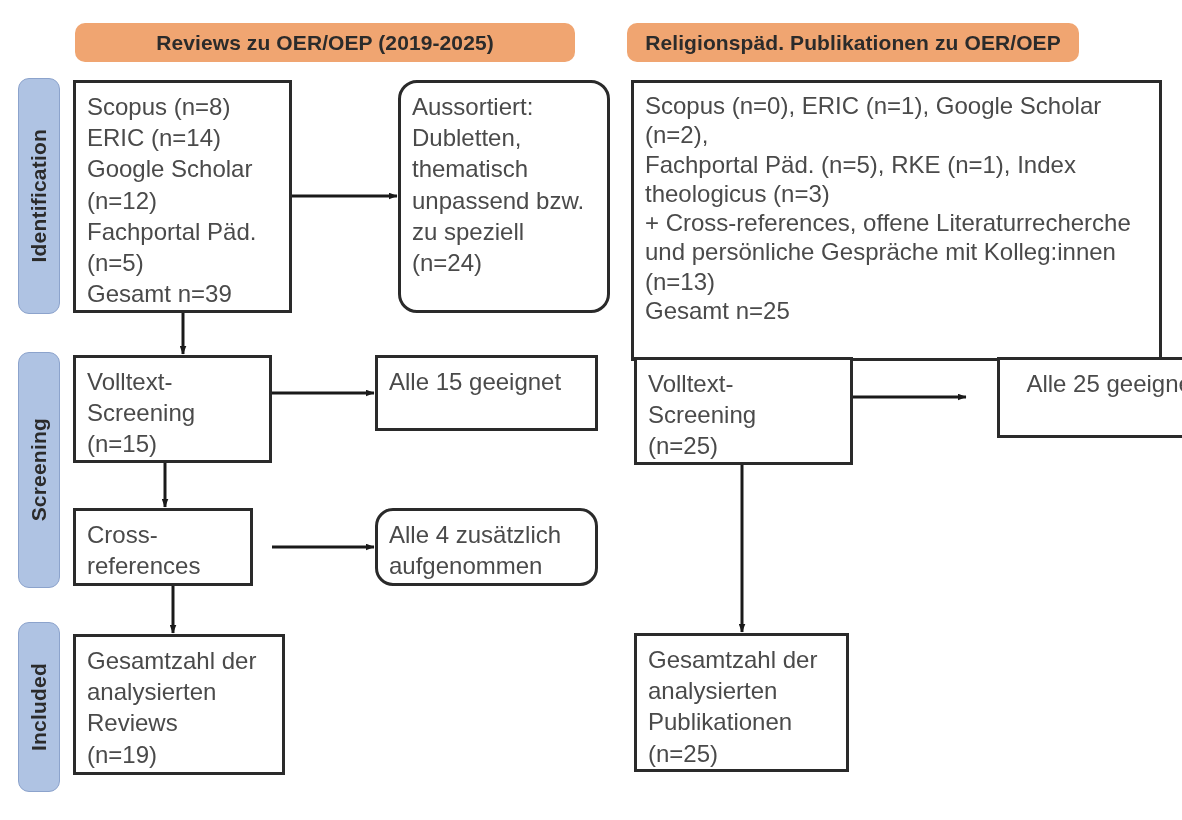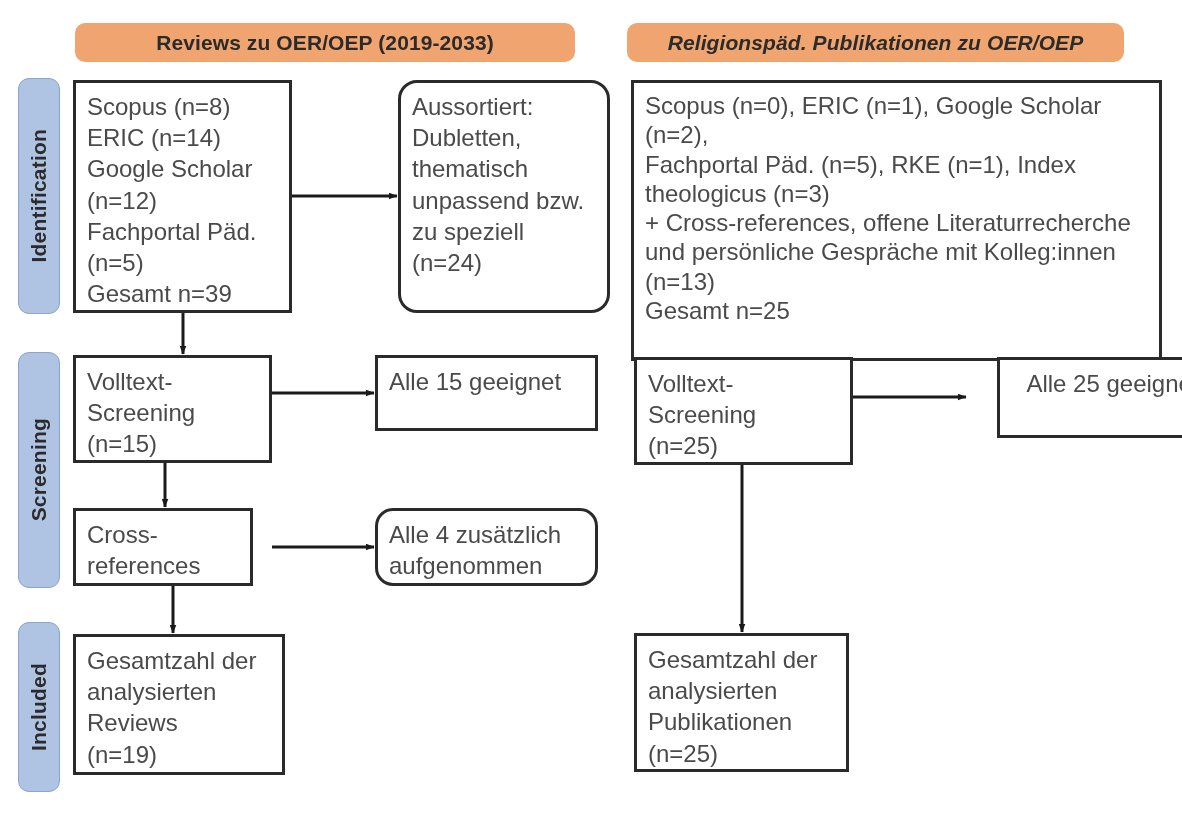--- a/index.html
+++ b/index.html
@@ -106,7 +106,7 @@
 
 <div id="canvas">
 
-  <div class="header-pill" id="header-left">Reviews zu OER/OEP (2019-2033)</div>
+  <div class="header-pill" id="header-left">Reviews zu OER/OEP (2019-2025)</div>
 
   <div class="header-pill" id="header-right">Religionspäd. Publikationen zu OER/OEP</div>
 

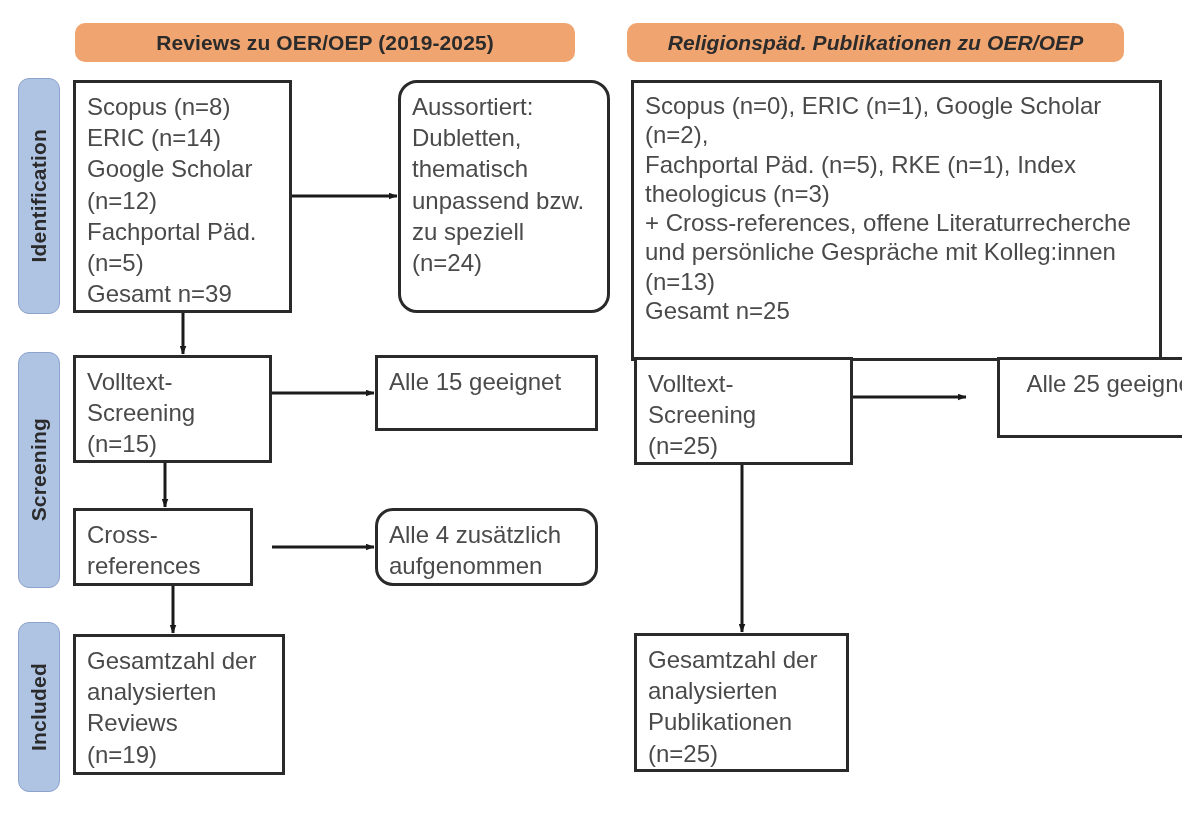--- a/index.html
+++ b/index.html
@@ -36,7 +36,7 @@
     white-space: nowrap;
   }
   #header-left  { left: 75px;  top: 23px; width: 500px; height: 39px; }
-  #header-right { left: 627px; top: 23px; width: 497px; height: 39px; font-style: italic; }
+  #header-right { left: 627px; top: 23px; width: 452px; height: 39px; }
 
   
   .stage-pill {

